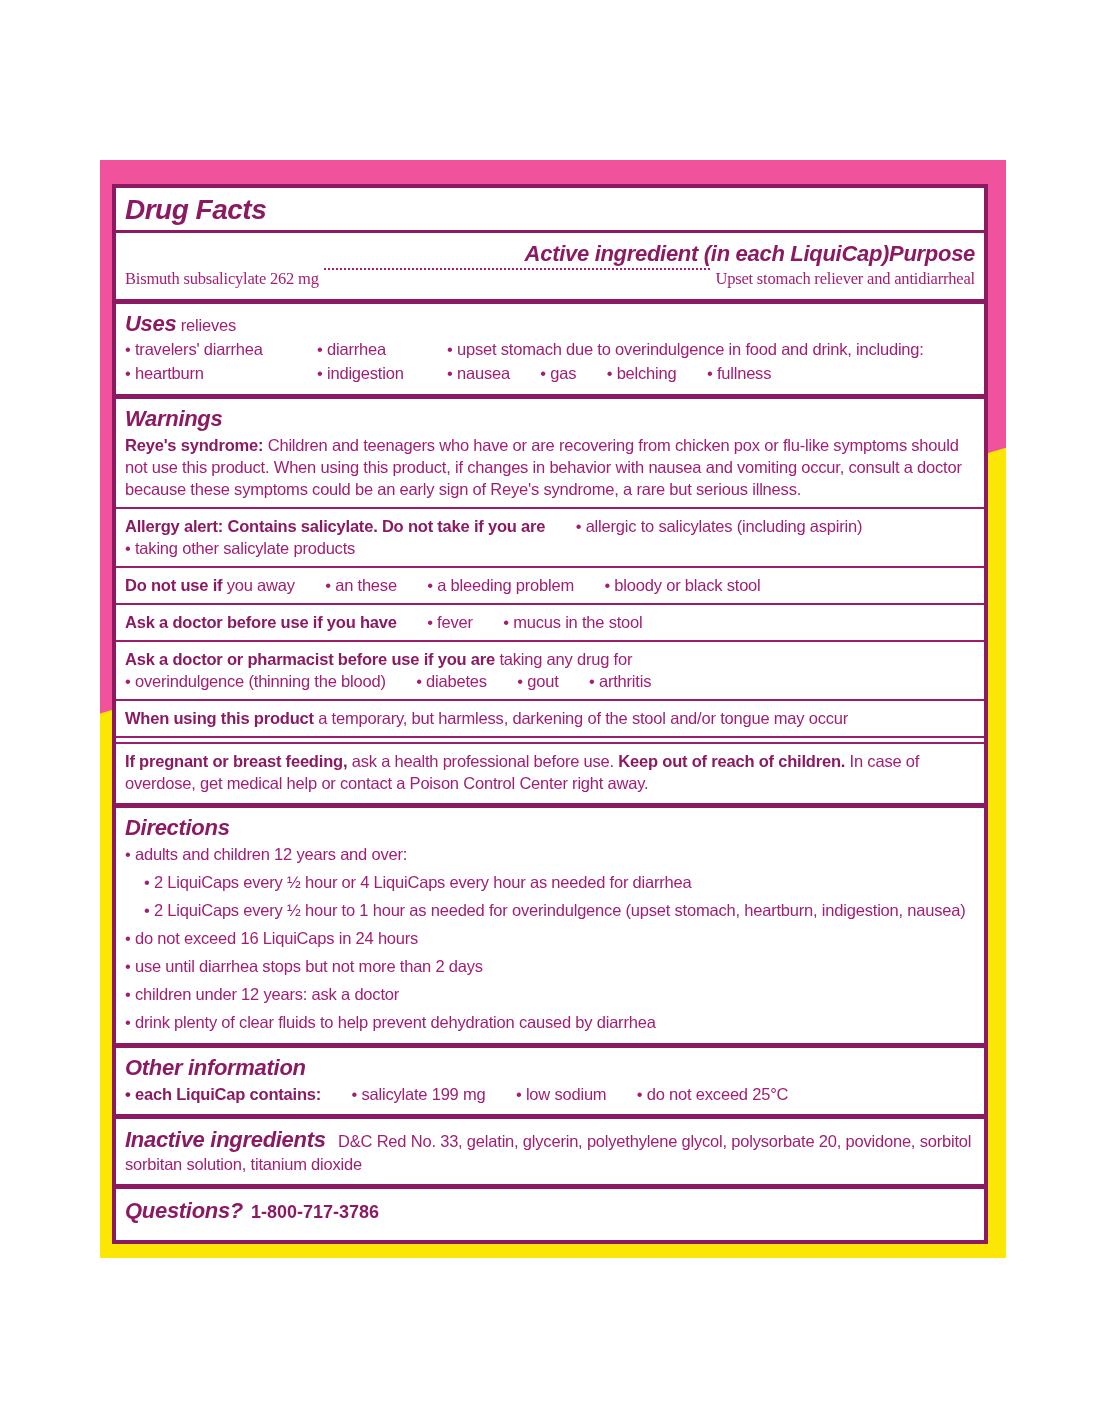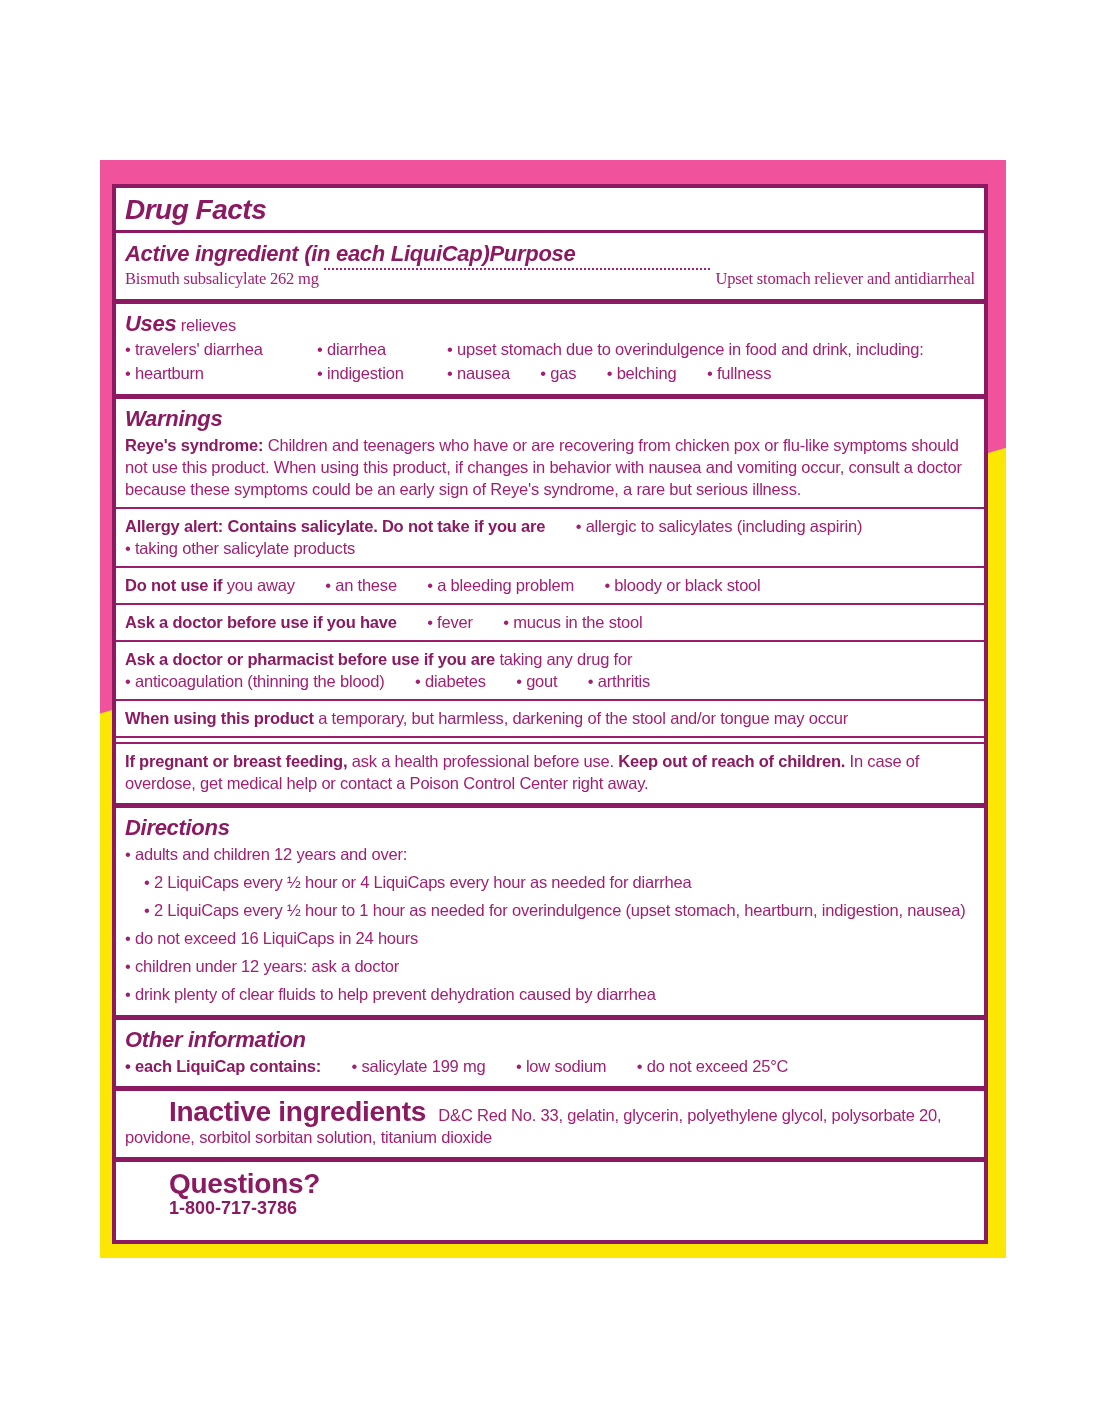--- a/index.html
+++ b/index.html
@@ -25,7 +25,7 @@
   .rule.thin{height:2px;margin:4px -9px;background:#9b1d6c;}
   p{margin:0;padding:2px 0 3px;}
   .b{font-weight:bold;color:var(--dark);}
-  .row-between{display:flex;justify-content:flex-start;align-items:baseline;padding-top:2px;}
+  .row-between{display:flex;justify-content:flex-end;align-items:baseline;padding-top:2px;}
   .dose-row{display:flex;align-items:flex-start;padding:1px 0 3px;font-family:Liberation Serif, serif;}
   .leader{flex:1;border-bottom:2.5px dotted var(--text);margin:0 5px 4px;min-width:40px;}
   .bi::before{content:"\2022\00a0";}

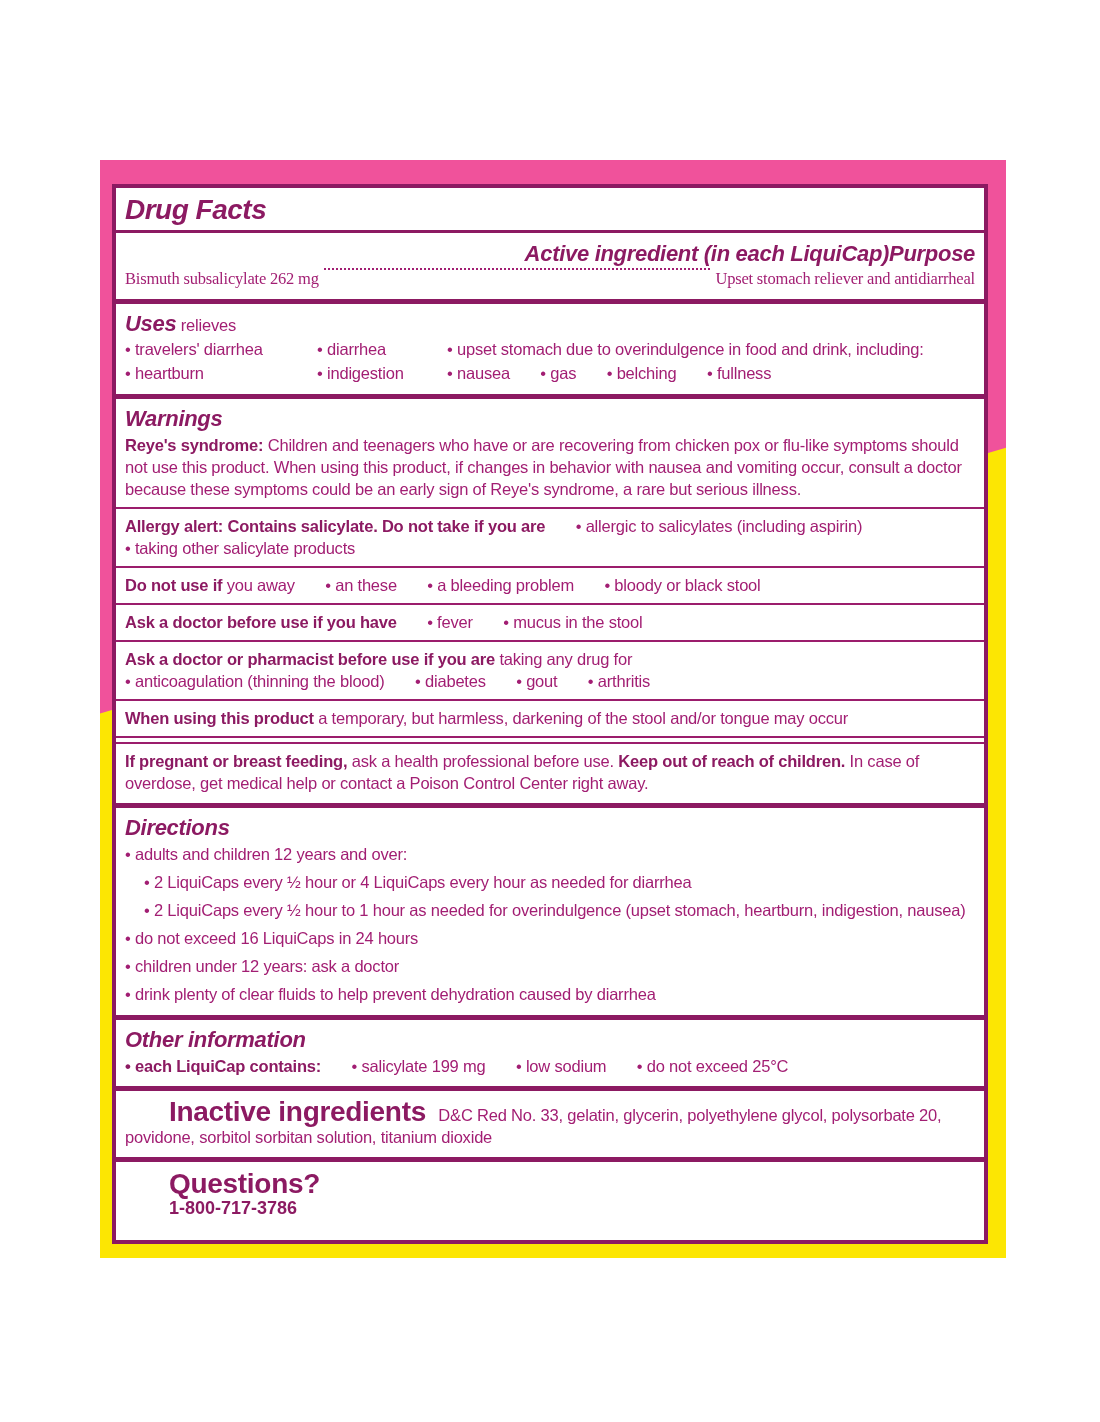--- a/index.html
+++ b/index.html
@@ -118,7 +118,7 @@
       <p>
         <span class="b">Ask a doctor or pharmacist before use if you are</span>
         <span>taking any drug for</span><br>
-        <span class="bi">anticoagulation (thinning the blood)</span>
+        <span class="bi">overindulgence (thinning the blood)</span>
         <span class="bi gap">diabetes</span>
         <span class="bi gap">gout</span>
         <span class="bi gap">arthritis</span>

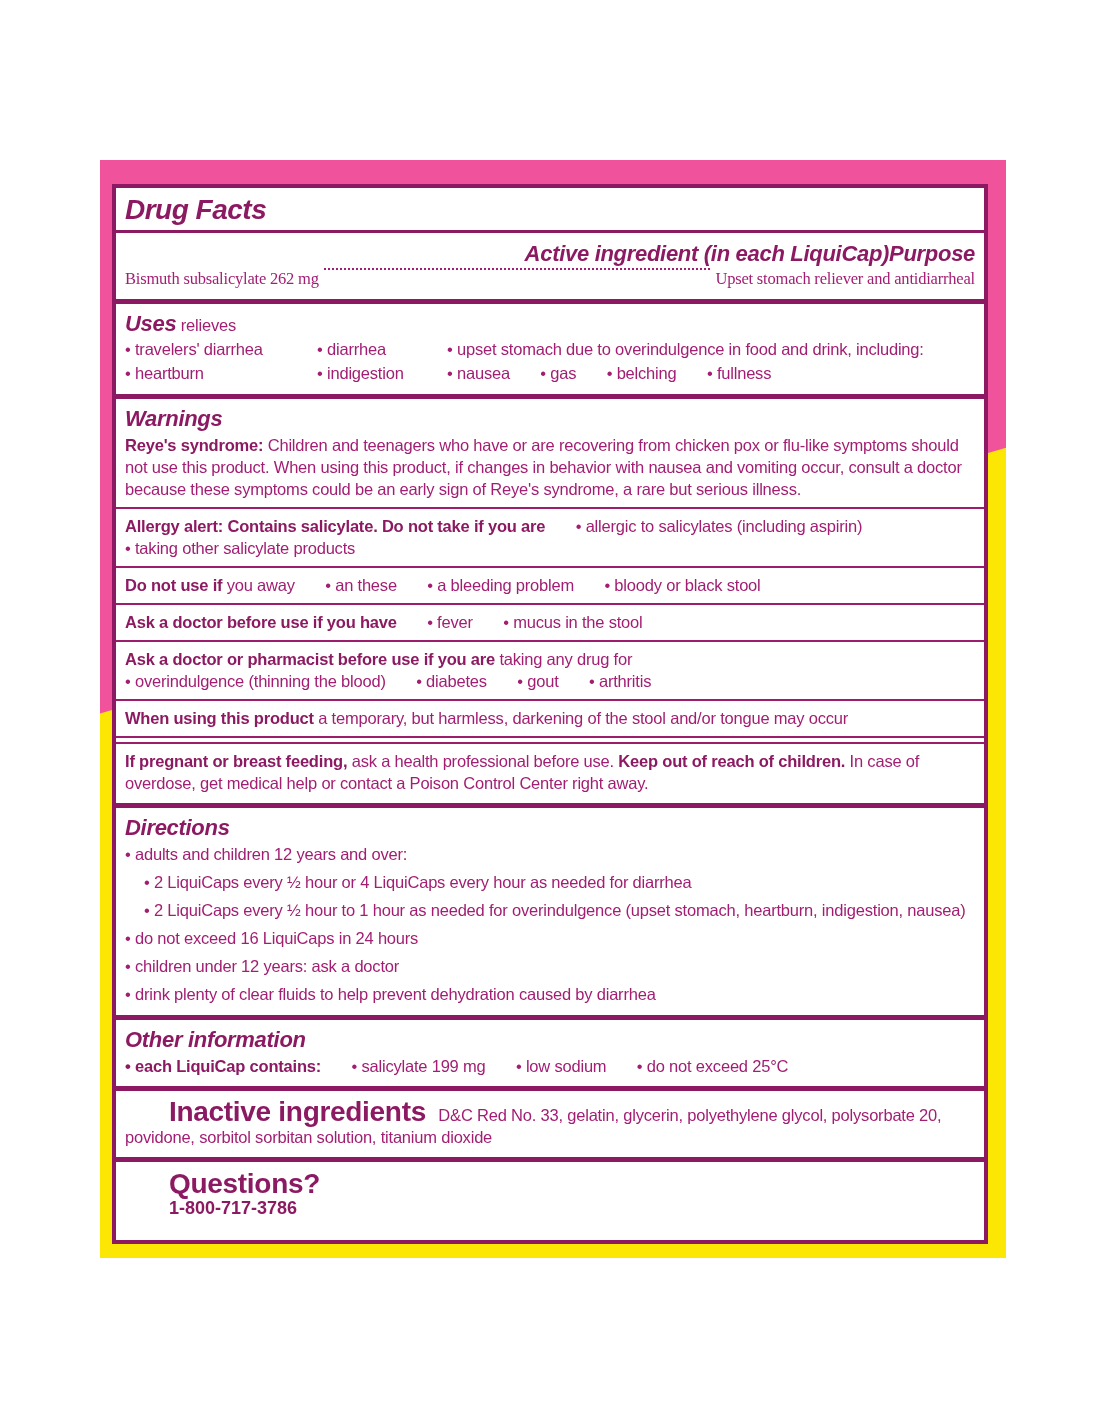--- a/index.html
+++ b/index.html
@@ -148,6 +148,7 @@
       <p class="dli bi sub">2 LiquiCaps every ½ hour or 4 LiquiCaps every hour as needed for diarrhea</p>
       <p class="dli bi sub">2 LiquiCaps every ½ hour to 1 hour as needed for overindulgence (upset stomach, heartburn, indigestion, nausea)</p>
       <p class="dli bi">do not exceed 16 LiquiCaps in 24 hours</p>
+      <p class="dli bi">use until diarrhea stops but not more than 2 days</p>
       <p class="dli bi">children under 12 years: ask a doctor</p>
       <p class="dli bi">drink plenty of clear fluids to help prevent dehydration caused by diarrhea</p>
     </section>

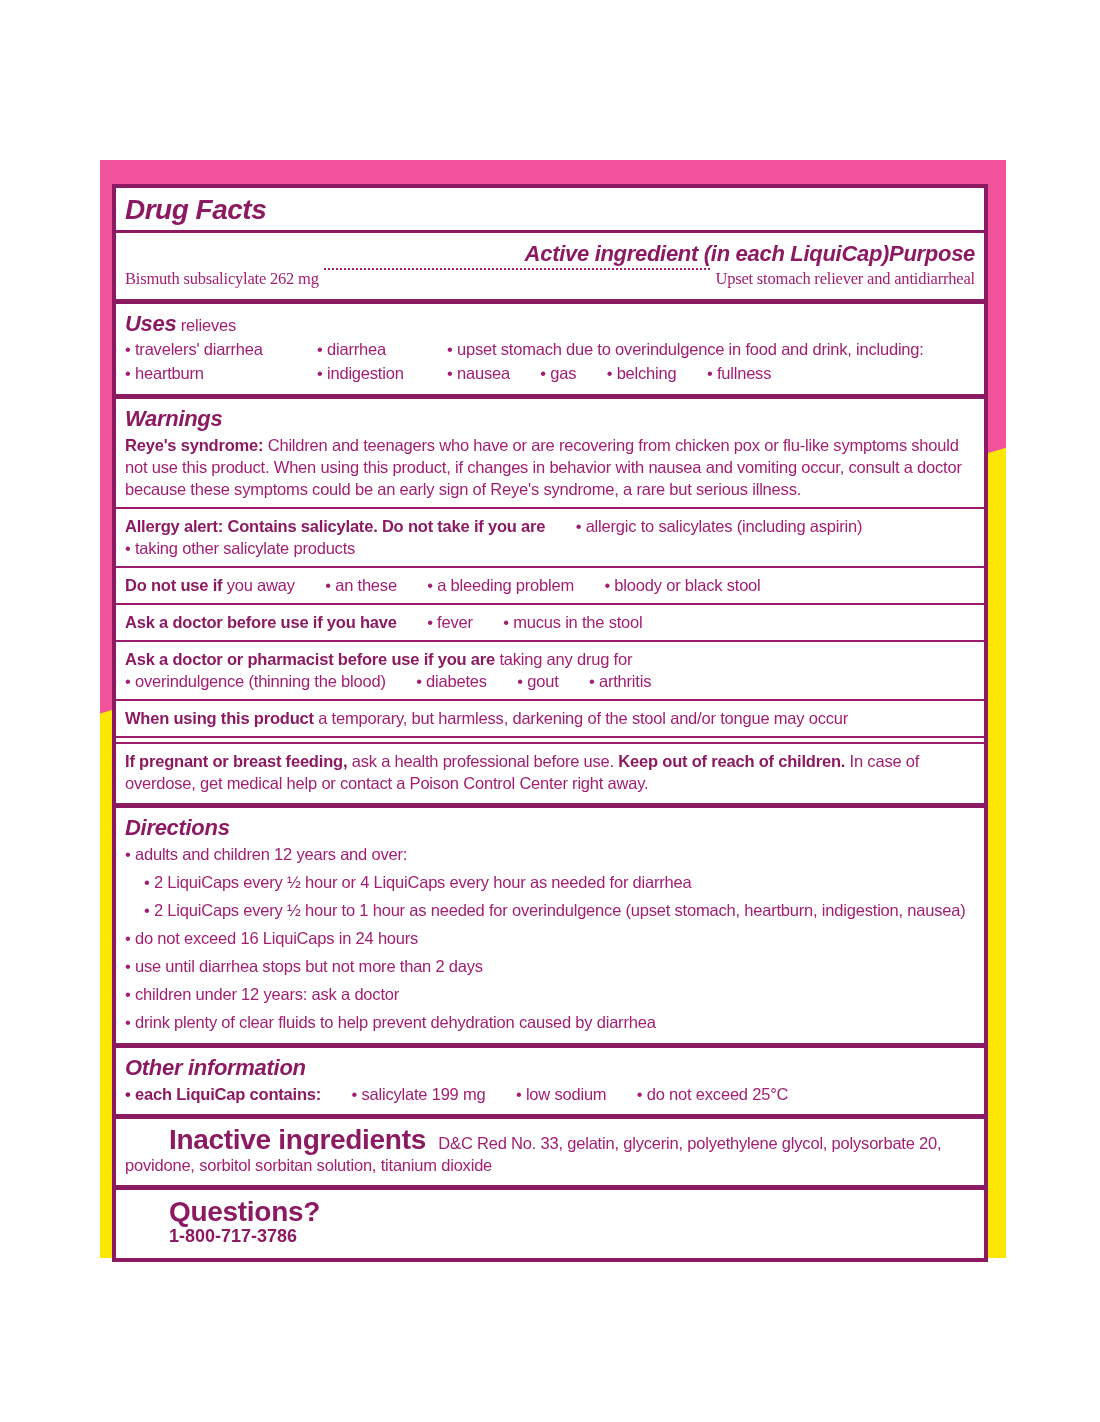--- a/index.html
+++ b/index.html
@@ -33,8 +33,8 @@
   .uses-grid{display:grid;grid-template-columns:192px 130px 1fr;row-gap:2px;padding:1px 0 4px;}
   .dli{padding-left:14px;text-indent:-14px;margin:0 0 1px;}
   .dli.sub{margin-left:19px;}
-  .h-inline{font-size:28px;line-height:26px;font-weight:bold;color:var(--dark);
-        margin-right:8px;letter-spacing:-0.3px;margin-left:44px;}
+  .h-inline{font-size:22px;line-height:26px;font-style:italic;font-weight:bold;color:var(--dark);
+        margin-right:8px;letter-spacing:-0.3px;}
   .phone{font-weight:bold;font-size:18px;color:var(--dark);letter-spacing:0;}
   .q-row{display:flex;align-items:baseline;padding:3px 0 2px;flex-direction:column;}
   section{padding:1px 0;}

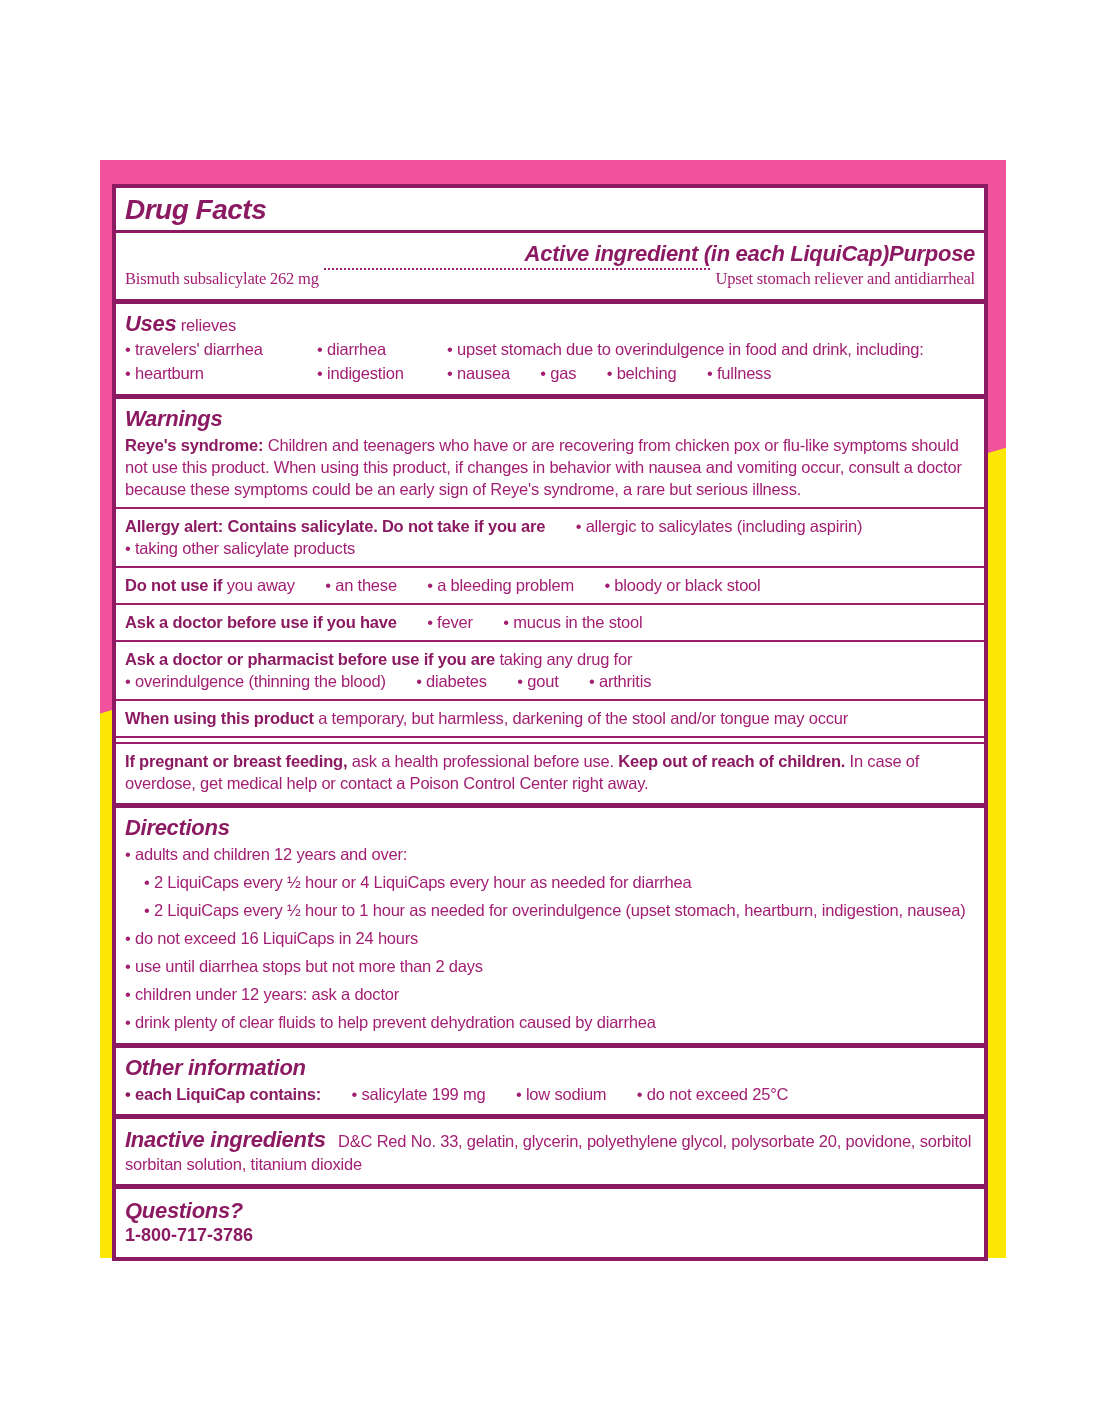--- a/index.html
+++ b/index.html
@@ -36,7 +36,7 @@
   .h-inline{font-size:22px;line-height:26px;font-style:italic;font-weight:bold;color:var(--dark);
         margin-right:8px;letter-spacing:-0.3px;}
   .phone{font-weight:bold;font-size:18px;color:var(--dark);letter-spacing:0;}
-  .q-row{display:flex;align-items:baseline;padding:3px 0 2px;flex-direction:column;}
+  .q-row{display:flex;align-items:baseline;padding:3px 0 2px;}
   section{padding:1px 0;}
 </style>
 </head>

